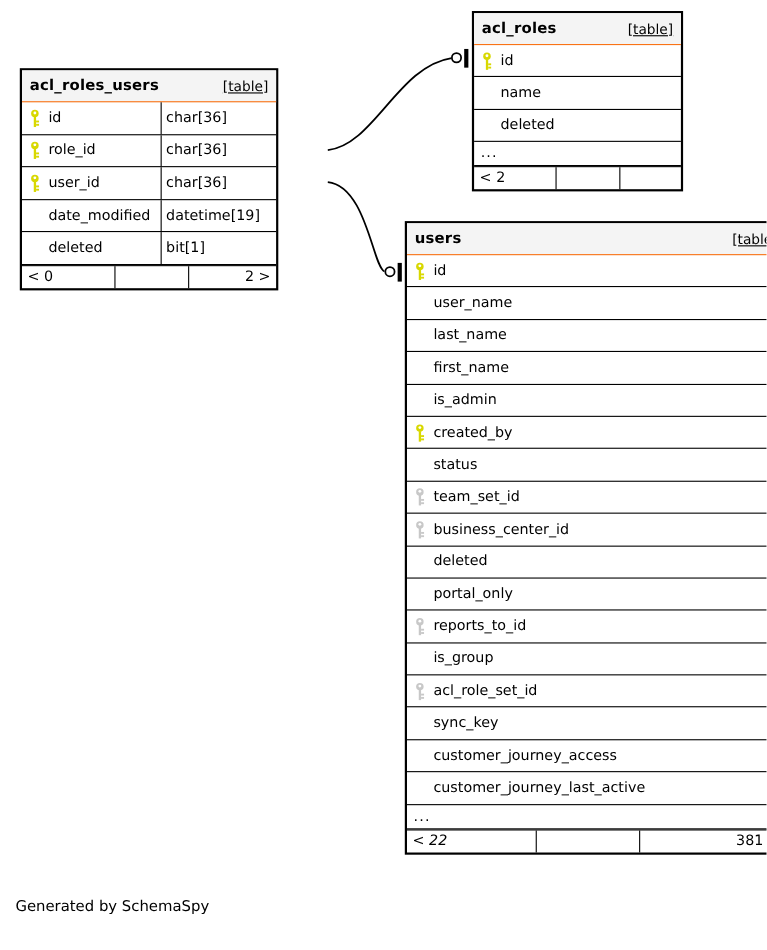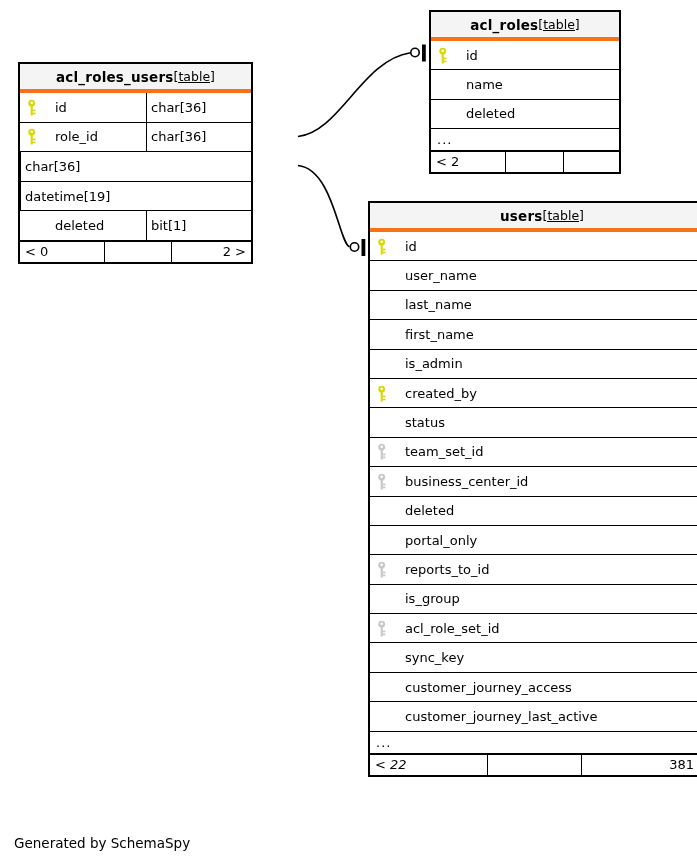--- a/index.html
+++ b/index.html
@@ -14,8 +14,8 @@
   #t-1 { left:429px; top:10px;  width:192px; }
   #t-2 { left:368px; top:201px; width:348px; }
 
-  .tbl-hdr { height:29px; background:#f4f4f4; border-bottom:4px solid #f97316;
-             display:flex; align-items:center; justify-content:center; padding:0 7px; }
+  .tbl-hdr { height:29px; background:#f4f4f4; border-bottom:1px solid #f97316;
+             display:flex; align-items:center; justify-content:space-between; padding:0 7px; }
   .tbl-title { font-weight:bold; font-size:13.5px; letter-spacing:0.2px; }
   .tbl-badge { font-size:12.5px;text-decoration:underline; }
 

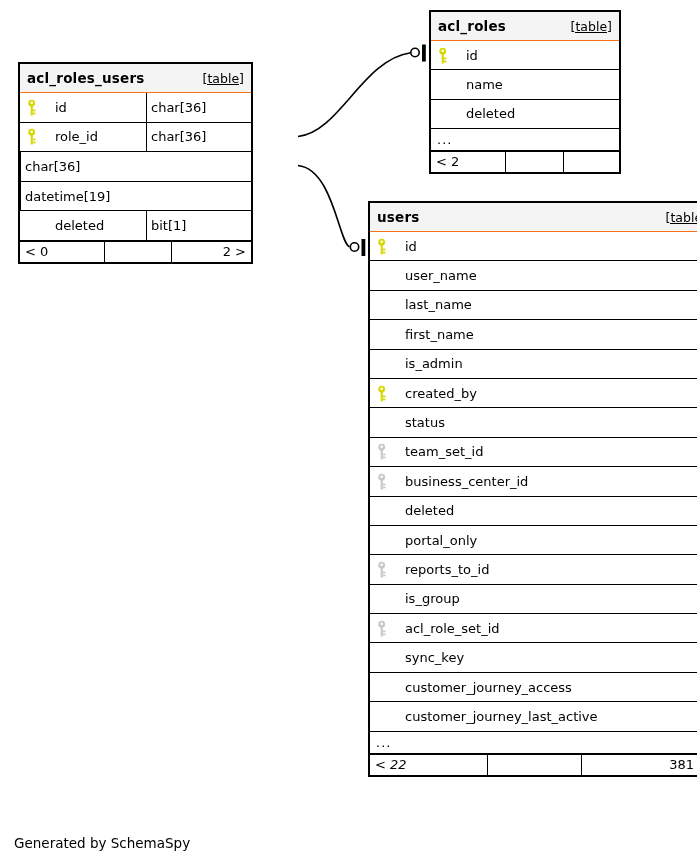--- a/index.html
+++ b/index.html
@@ -24,7 +24,7 @@
   #t-1 .row { --rh:29.3px; }
   #t-2 .row { --rh:29.4px; }
 
-  .name-cell { flex:1 1 auto; display:flex; align-items:center; gap:18px; padding-left:7px; font-size:13px; overflow:hidden; }
+  .name-cell { flex:1 1 auto; display:flex; align-items:center; gap:7px; padding-left:7px; font-size:13px; overflow:hidden; }
   .keyicon { width:10px; height:17px; flex:0 0 10px; display:inline-flex; align-items:center; }
   .type-cell { flex:0 0 105px; border-left:1px solid #000; display:flex; align-items:center; padding-left:4px; font-size:13px; }
 

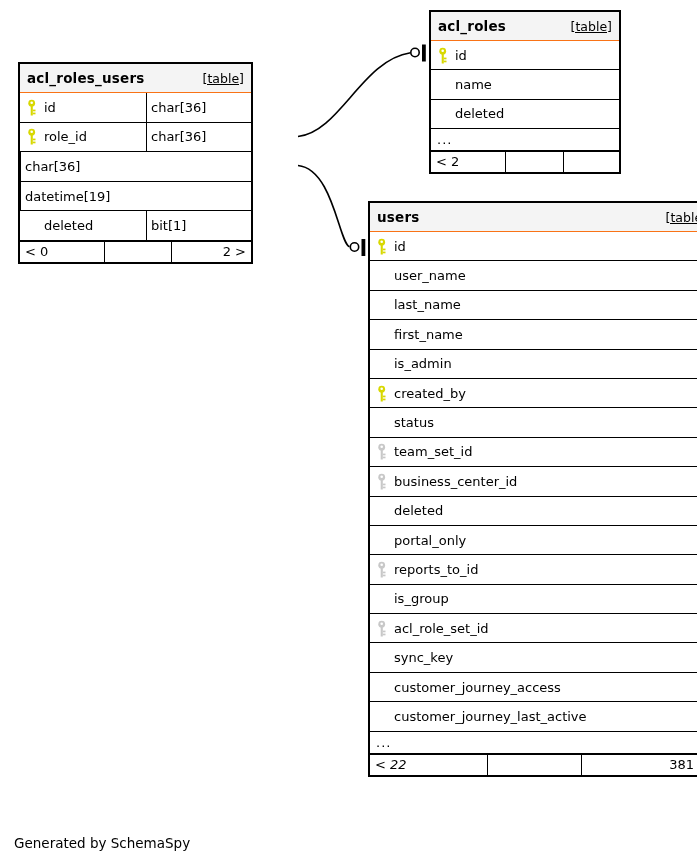--- a/index.html
+++ b/index.html
@@ -92,6 +92,18 @@
           <div class="type-cell">char[36]</div>
         </div>
         <div class="row">
+          <div class="name-cell">
+            <span class="keyicon">
+              <svg width="10" height="17" viewBox="0 0 10 17">
+                <circle cx="4.7" cy="4.2" r="3.4" fill="#d8d800"></circle>
+                <circle cx="4.7" cy="3.7" r="1.3" fill="#ffffff"></circle>
+                <rect x="3.7" y="7" width="2.1" height="9.5" fill="#d8d800"></rect>
+                <rect x="5.8" y="10.6" width="2.7" height="1.7" fill="#d8d800"></rect>
+                <rect x="5.8" y="13.6" width="2.7" height="1.7" fill="#d8d800"></rect>
+              </svg>
+            </span>
+            <span>user_id</span>
+          </div>
           <div class="type-cell">char[36]</div>
         </div>
         <div class="row">

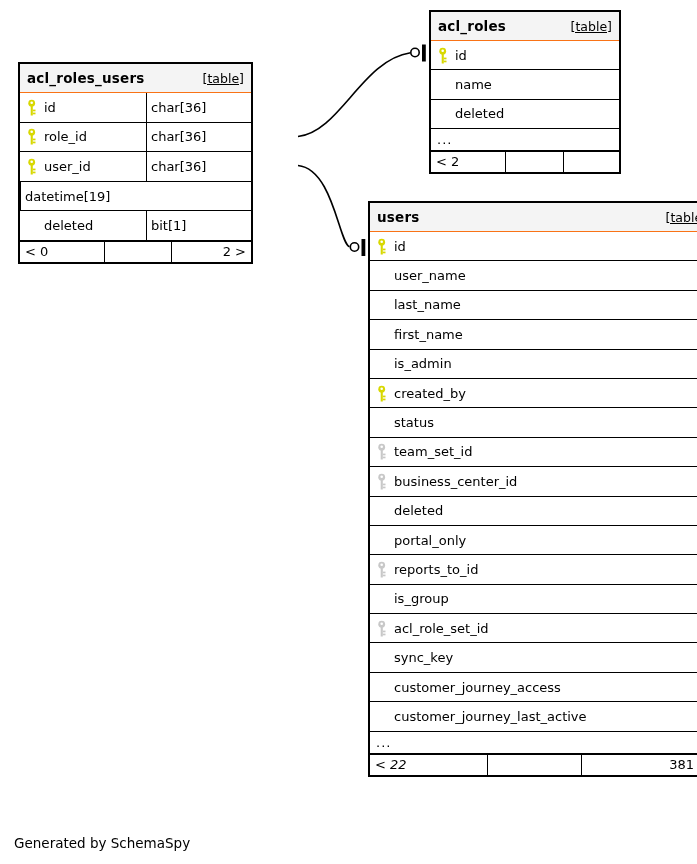--- a/index.html
+++ b/index.html
@@ -107,6 +107,10 @@
           <div class="type-cell">char[36]</div>
         </div>
         <div class="row">
+          <div class="name-cell">
+            <span class="keyicon"></span>
+            <span>date_modified</span>
+          </div>
           <div class="type-cell">datetime[19]</div>
         </div>
         <div class="row">

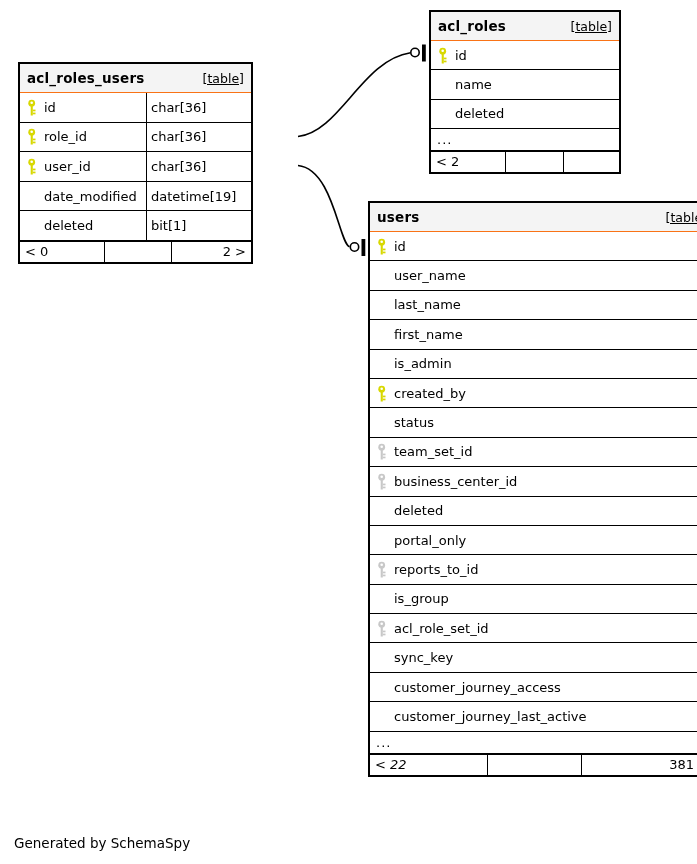--- a/index.html
+++ b/index.html
@@ -39,7 +39,7 @@
   #t-1 .f-left{width:40%;}   #t-1 .f-mid{width:31%;}   #t-1 .f-right{width:29%;}
   #t-2 .f-left{width:34.3%;font-style:italic;} #t-2 .f-mid{width:27.2%;} #t-2 .f-right{width:38.5%;}
 
-  .credit { position:absolute; left:14px; top:835px; font-size:13.5px; }
+  .credit { position:absolute; left:14px; top:816px; font-size:13.5px; }
 </style>
 </head>
 <body>

